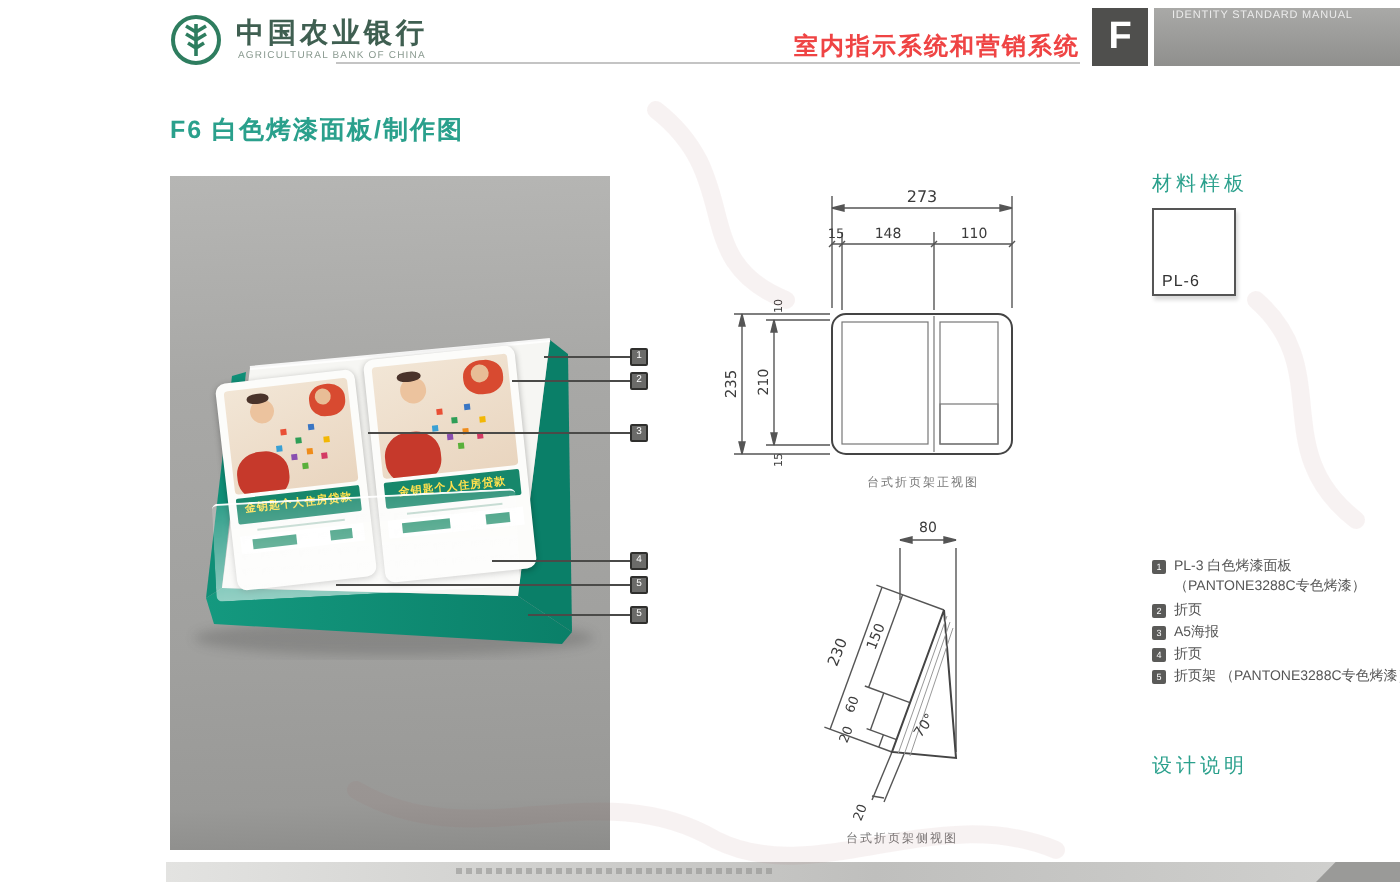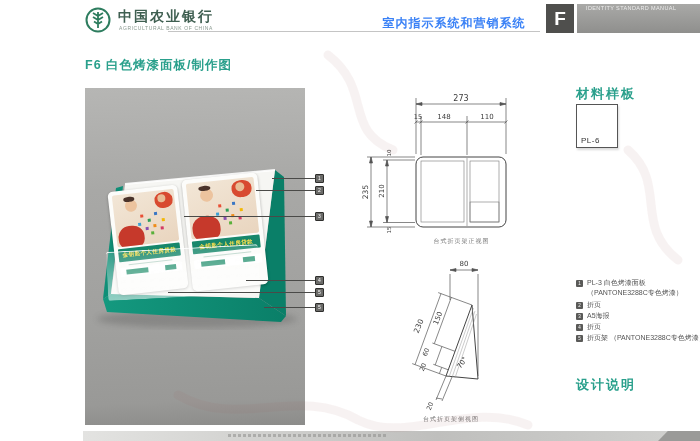--- a/index.html
+++ b/index.html
@@ -12,7 +12,7 @@
              color:#3f5f51;letter-spacing:2px;}
   .bank-en{font-size:5px;color:#8a9a90;letter-spacing:.6px;}
   .hline{height:1px;background:#c4c4c4;}
-  .section-title{font-size:12px;font-weight:bold;color:#3b82f6;text-align:center;letter-spacing:1px;}
+  .section-title{font-size:12px;font-weight:bold;color:#ef4444;text-align:right;letter-spacing:1px;}
   .f-block{width:28px;height:29px;background:#4f4f4d;color:#fff;font-weight:bold;
            font-size:19px;text-align:center;line-height:29px;}
   .banner{width:149px;height:29px;background:linear-gradient(180deg,#a9a9a7,#8f8f8d);

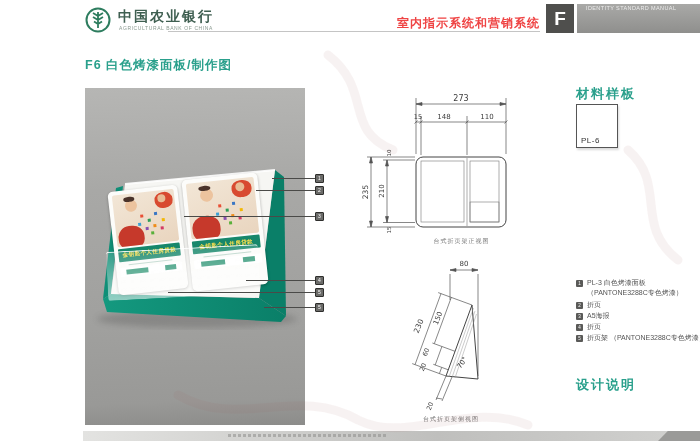--- a/index.html
+++ b/index.html
@@ -53,7 +53,7 @@
   .caption{font-size:6px;color:#777;text-align:center;letter-spacing:1px;}
 
   
-  .mat-label,.notes-label{font-size:13px;font-weight:bold;color:#2aa08c;letter-spacing:2px;}
+  .mat-label,.notes-label{font-size:10px;font-weight:normal;color:#2aa08c;letter-spacing:2px;}
   .sample{width:40px;height:42px;border:1px solid #555;background:#fff;
           box-shadow:1px 2px 2px rgba(0,0,0,.15);}
   .sample span{position:absolute;left:4px;bottom:2px;font-size:8px;color:#333;letter-spacing:.5px;}

